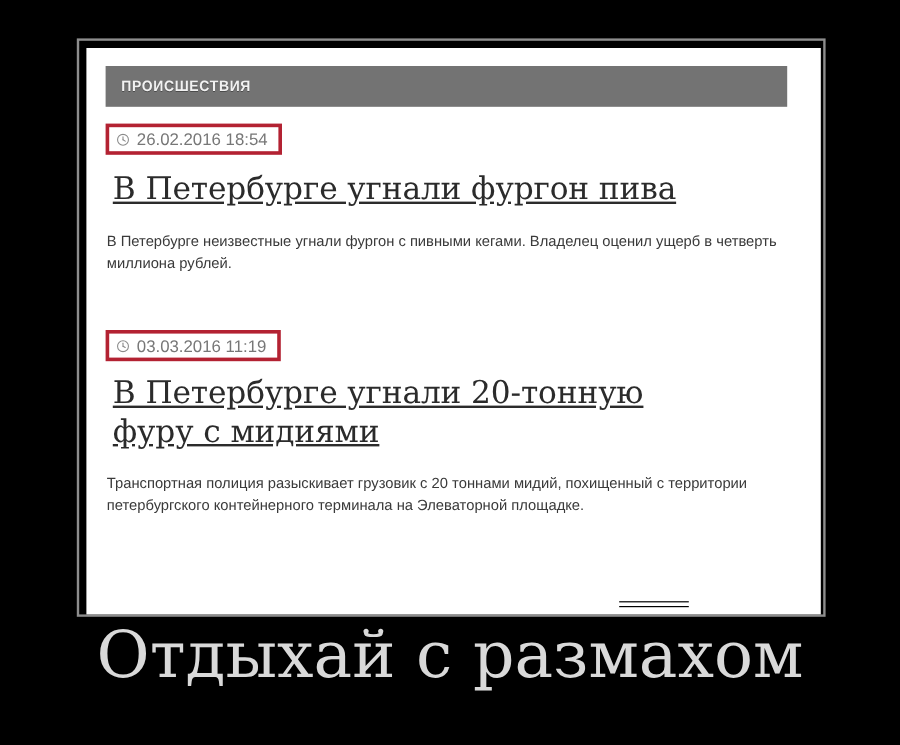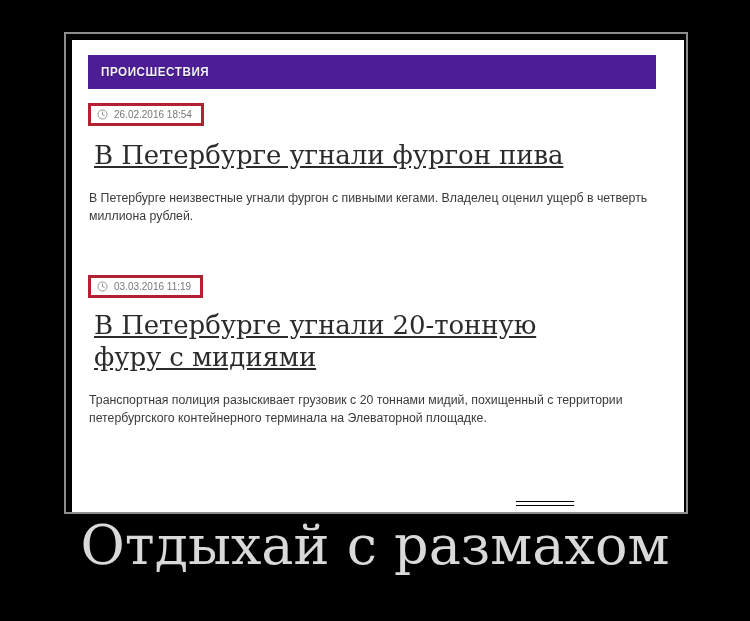--- a/index.html
+++ b/index.html
@@ -52,7 +52,7 @@
     top: 15px;
     width: 568px;
     height: 34px;
-    background: #4c1d95;
+    background: #737373;
     display: flex;
     align-items: center;
   }

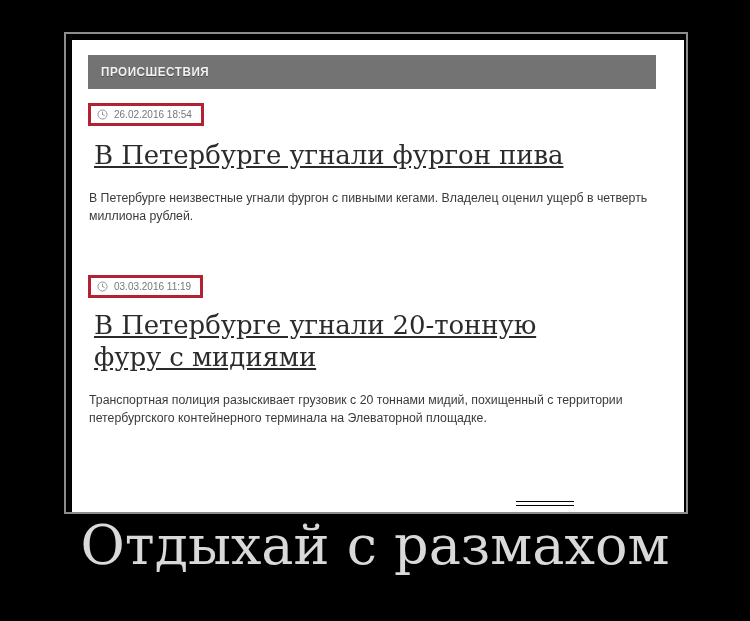--- a/index.html
+++ b/index.html
@@ -94,7 +94,7 @@
     display: block;
   }
   .time-badge .time-text {
-    font-size: 10px;
+    font-size: 14px;
     color: #777777;
     font-family: "Liberation Sans", sans-serif;
     line-height: 1;

